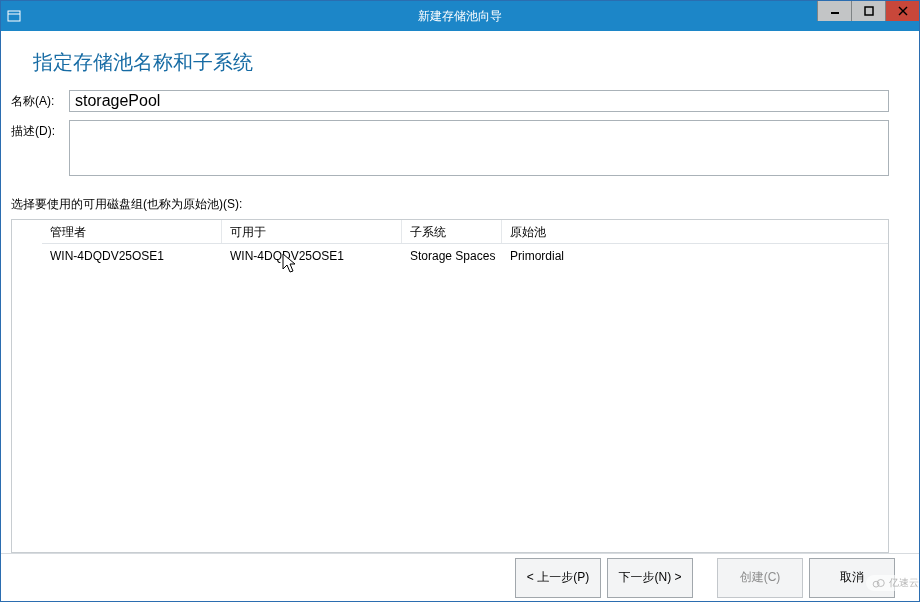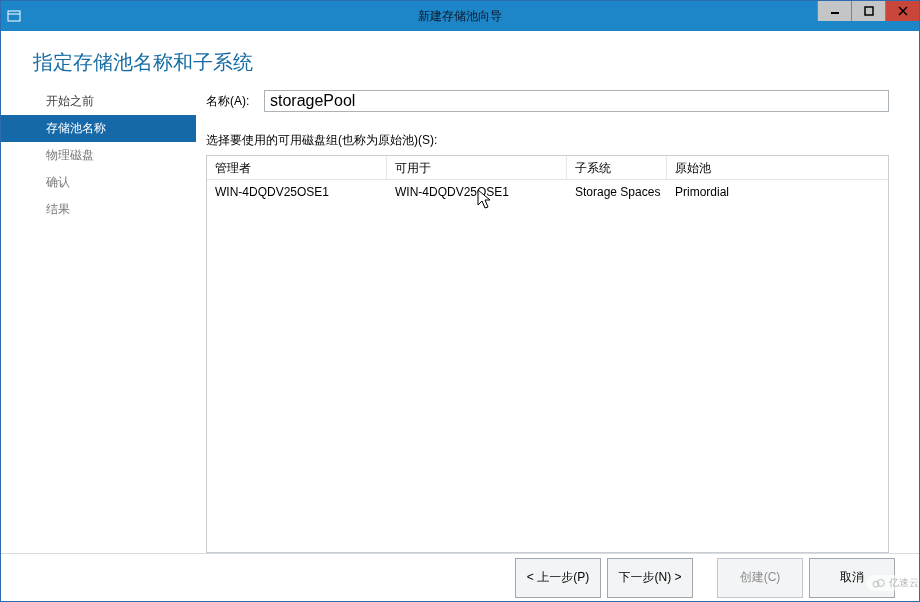--- a/index.html
+++ b/index.html
@@ -5,7 +5,7 @@
   * { box-sizing: border-box; }
   html, body { margin: 0; padding: 0; font-family: "Microsoft YaHei", "Segoe UI", Tahoma, sans-serif; font-size: 12px; background: #fff; color: #000; }
   .window { width: 920px; height: 602px; border: 1px solid #2b6db0; display: flex; flex-direction: column; background: #fff; position: relative; overflow: hidden; }
-  .titlebar { height: 30px; background: #1c86c8; display: flex; align-items: center; color: #0f172a; position: relative; }
+  .titlebar { height: 30px; background: #1c86c8; display: flex; align-items: center; color: #ffffff; position: relative; }
   .titlebar-icon { width: 26px; display: flex; align-items: center; justify-content: center; color: #fff; }
   .title-center { position: absolute; left: 0; right: 0; text-align: center; font-size: 12px; pointer-events: none; }
   .sysbtns { position: absolute; right: 0; top: 0; display: flex; height: 20px; }

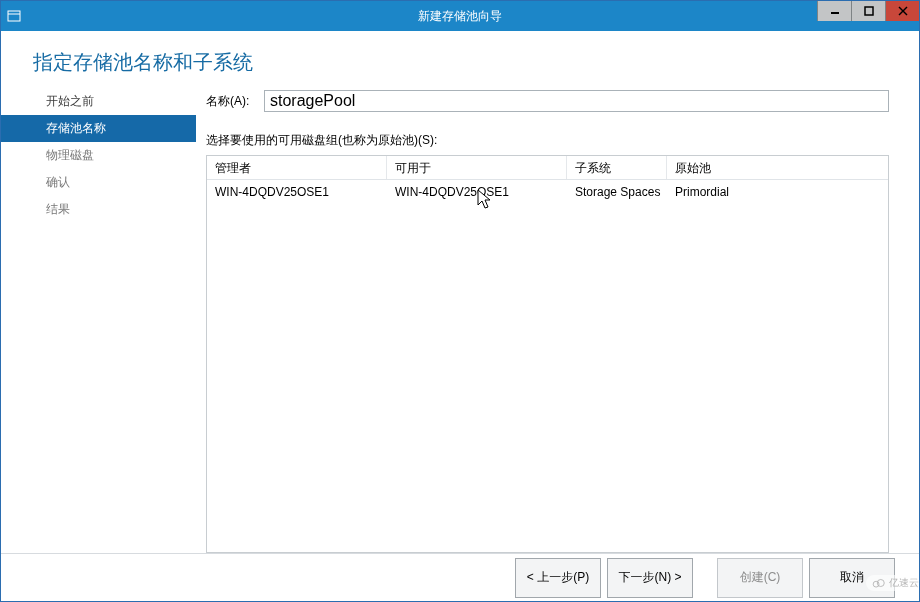--- a/index.html
+++ b/index.html
@@ -83,13 +83,6 @@
 
     <div class="layout">
 
-      <div class="sidebar">
-        <div class="side-item">开始之前</div>
-        <div class="side-item active">存储池名称</div>
-        <div class="side-item disabled">物理磁盘</div>
-        <div class="side-item disabled">确认</div>
-        <div class="side-item disabled">结果</div>
-      </div>
 
       <div class="main">
 

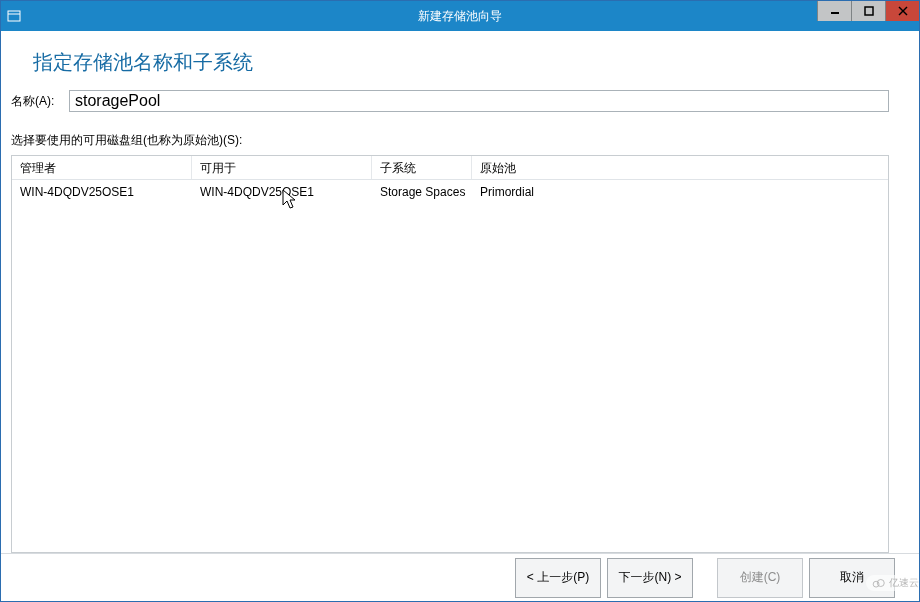--- a/index.html
+++ b/index.html
@@ -91,6 +91,10 @@
           <input class="text-input" type="text" value="storagePool" style="">
         </div>
 
+        <div class="form-row">
+          <div class="form-label">描述(D):</div>
+          <textarea class="textarea" style=""></textarea>
+        </div>
 
         <div class="disk-label">选择要使用的可用磁盘组(也称为原始池)(S):</div>
 

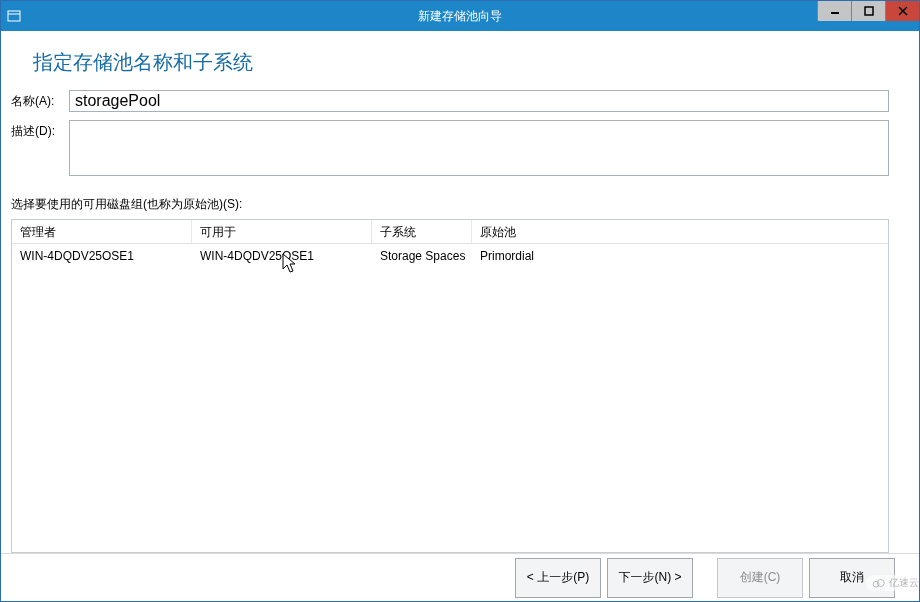--- a/index.html
+++ b/index.html
@@ -26,7 +26,7 @@
   .text-input { flex: 1 1 auto; height: 22px; border: 1px solid #aab2b8; padding: 2px 5px; font-family: inherit; font-size: 16px; outline: none; }
   .textarea { flex: 1 1 auto; height: 56px; border: 1px solid #aab2b8; padding: 2px 5px; font-family: inherit; font-size: 12px; resize: none; outline: none; }
   .disk-label { margin-top: 12px; margin-bottom: 6px; }
-  .table-wrap { flex: 1 1 auto; border: 1px solid #c8cdd1; min-height: 280px; position: relative; background: #fff; }
+  .table-wrap { flex: 1 1 auto; border: 1px solid #c8cdd1; min-height: 280px; position: relative; background: #fff; padding-left: 30px; }
   .thead { display: flex; height: 24px; background: #fff; border-bottom: 1px solid #e0e4e8; }
   .th { padding: 4px 8px; border-right: 1px solid #e5e8eb; font-weight: 400; color: #000; }
   .th:last-child { border-right: none; flex:1; }

